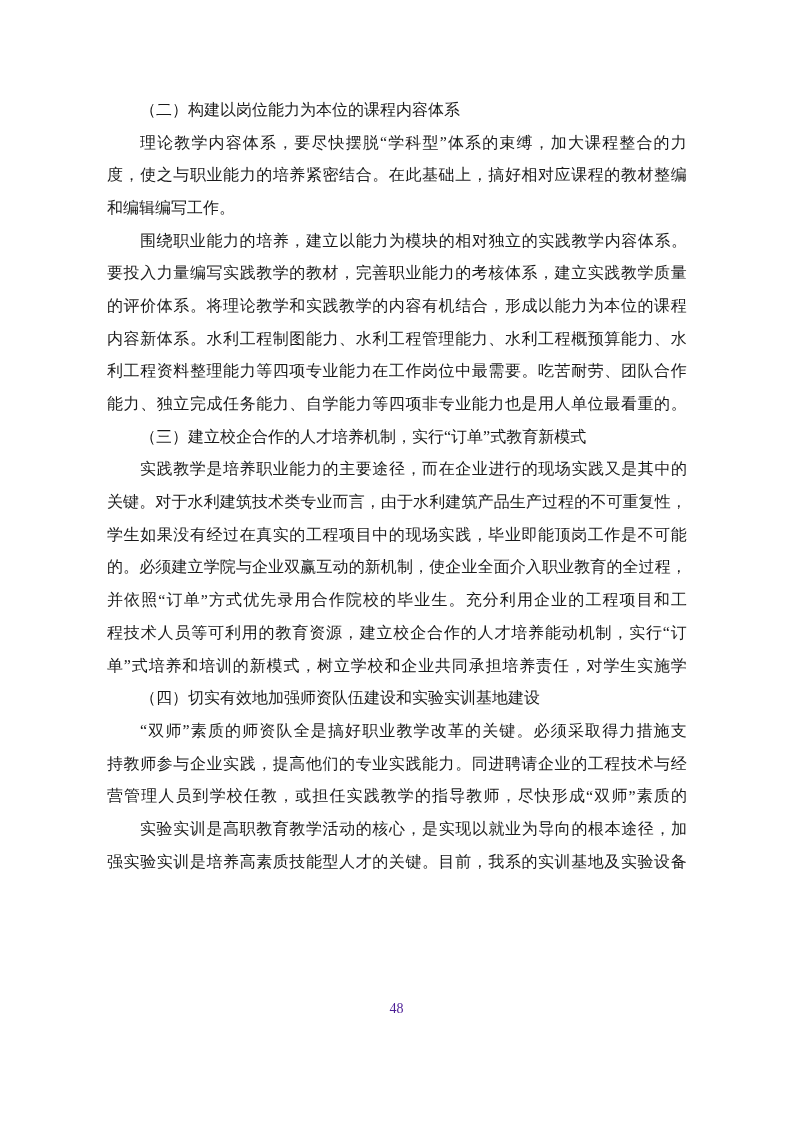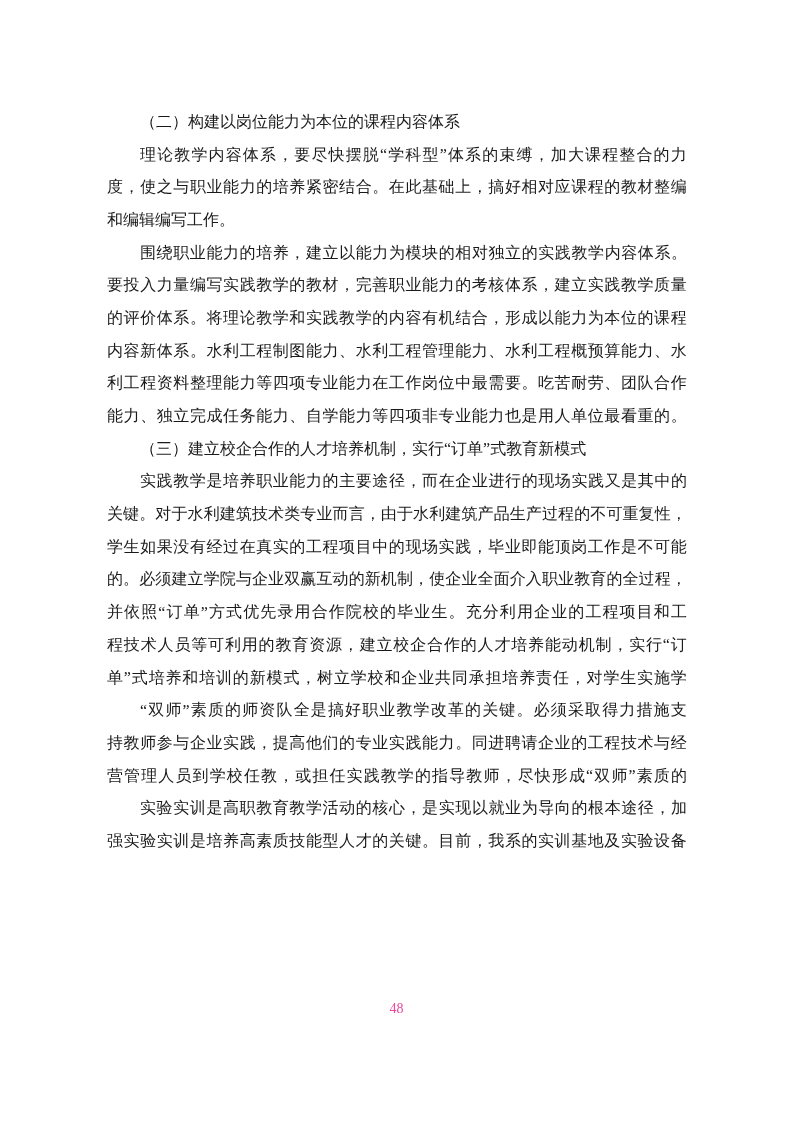--- a/index.html
+++ b/index.html
@@ -19,7 +19,7 @@
   .text-block {
     position: absolute;
     left: 107px;
-    top: 106px;
+    top: 94px;
     width: 580px;
   }
   .paragraph {

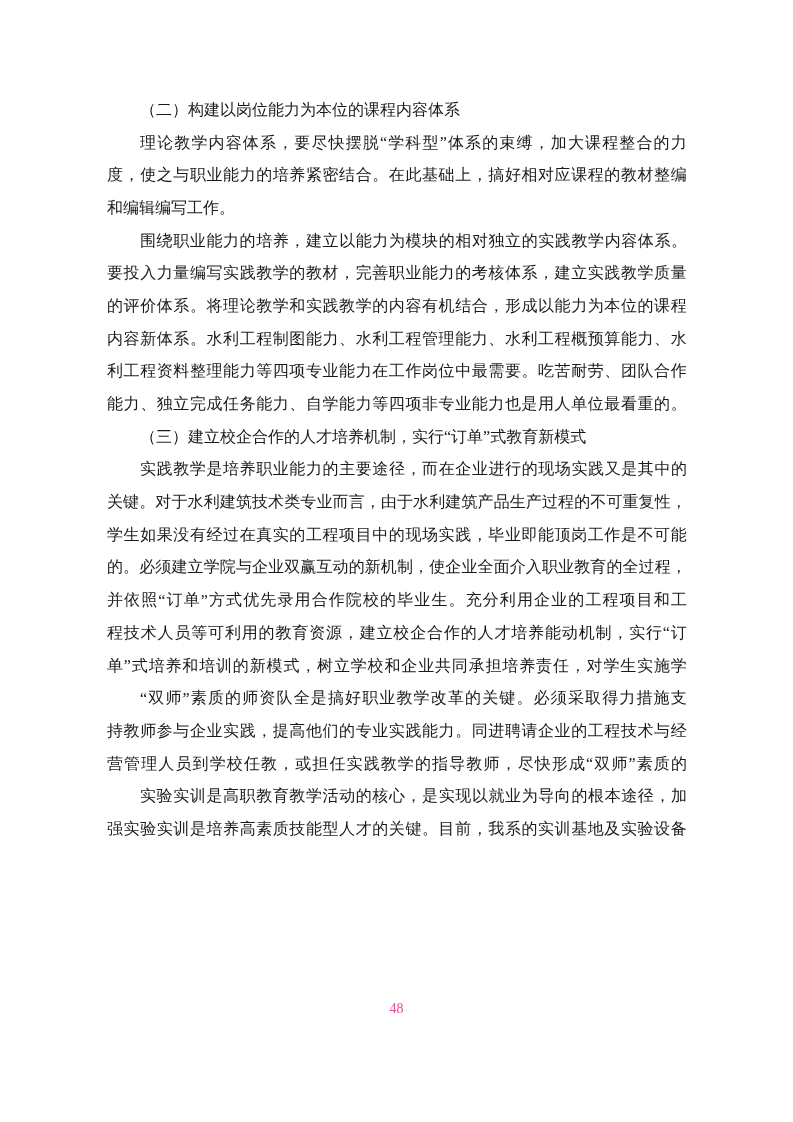--- a/index.html
+++ b/index.html
@@ -629,6 +629,9 @@
         </div>
       </div>
       <div class="paragraph">
+        <div class="line end indent">（四）切实有效地加强师资队伍建设和实验实训基地建设</div>
+      </div>
+      <div class="paragraph">
         <div class="line fill indent">
           <span>“</span>
           <span>双</span>

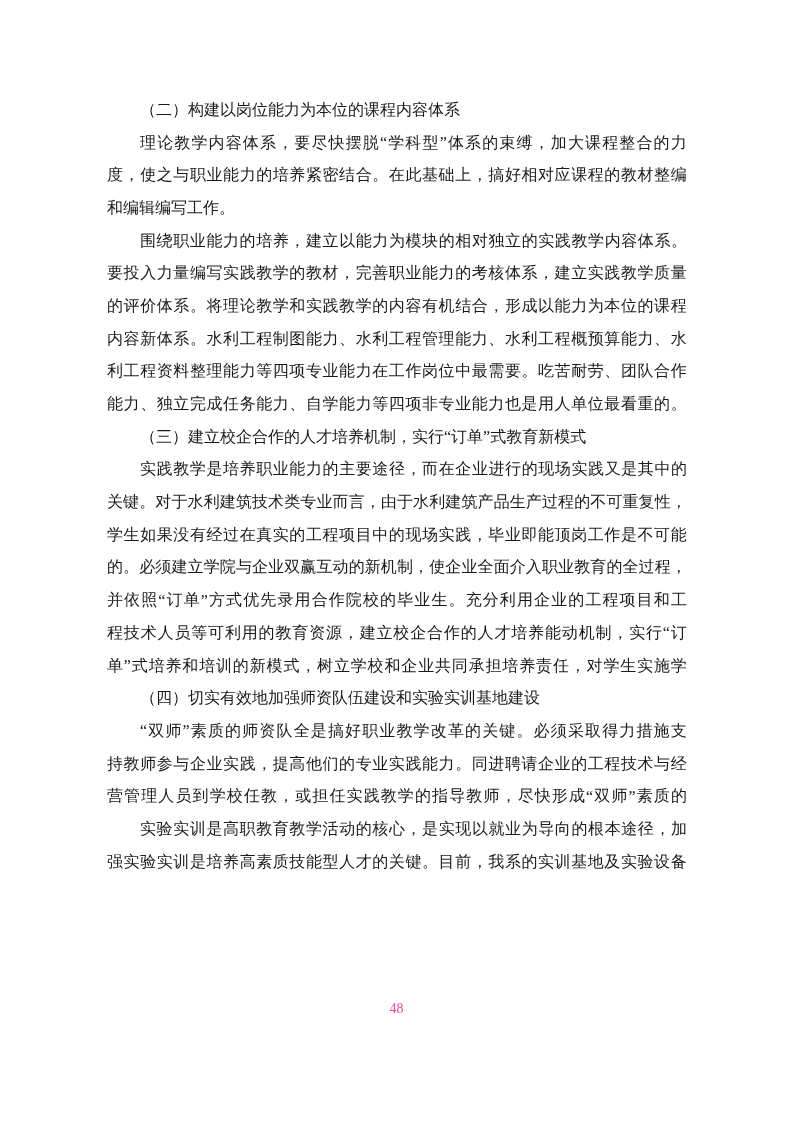--- a/index.html
+++ b/index.html
@@ -56,7 +56,7 @@
     top: 1001px;
     text-align: center;
     font-size: 14px;
-    color: #ec4899;
+    color: #4c1d95;
   }
 </style>
 </head>

